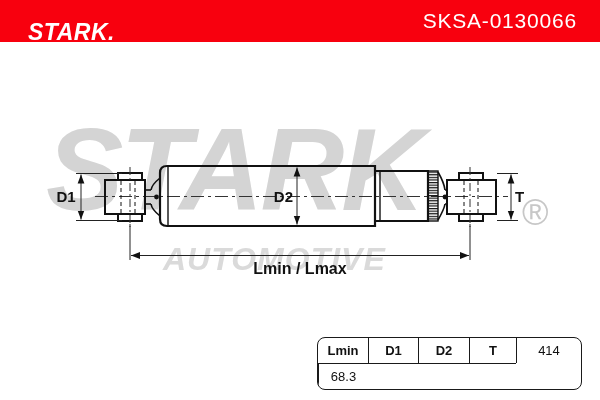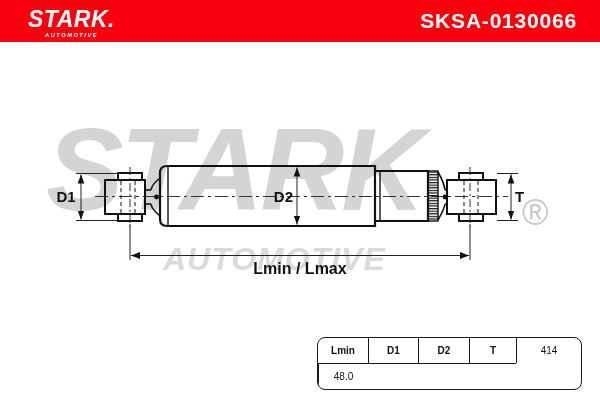--- a/index.html
+++ b/index.html
@@ -13,7 +13,7 @@
     position:absolute;left:0;top:0;width:600px;height:42px;
     background:#f8000e;display:flex;align-items:center;justify-content:space-between;
   }
-  .logo{position:absolute;left:28px;top:8px;color:#fff;line-height:1;}
+  .logo{position:absolute;left:28px;top:21px;color:#fff;line-height:1;}
   .logo-brand{
     font-size:23px;font-weight:bold;font-style:italic;letter-spacing:0.5px;
   }

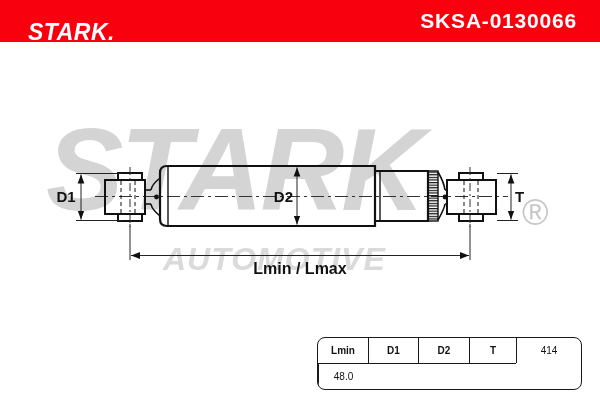--- a/index.html
+++ b/index.html
@@ -23,7 +23,7 @@
   }
   .product-code{
     position:absolute;right:23px;top:9px;color:#fff;
-    font-size:21px;font-weight:bold;letter-spacing:0.8px;
+    font-size:21px;font-weight:normal;letter-spacing:0.8px;
   }
   
   .wm{position:absolute;color:#d4d4d4;font-style:italic;font-weight:bold;line-height:1;user-select:none;}

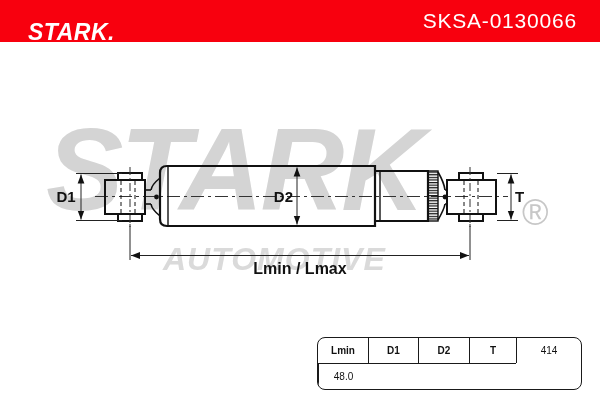--- a/index.html
+++ b/index.html
@@ -43,7 +43,7 @@
   }
   .cell{
     height:25px;display:flex;align-items:center;justify-content:center;
-    font-size:10px;color:#111;border-left:1.4px solid #1a1a1a;
+    font-size:13px;color:#111;border-left:1.4px solid #1a1a1a;
   }
   .cell.first{border-left:none;}
   .cell.head{font-weight:bold;border-bottom:1.4px solid #1a1a1a;}

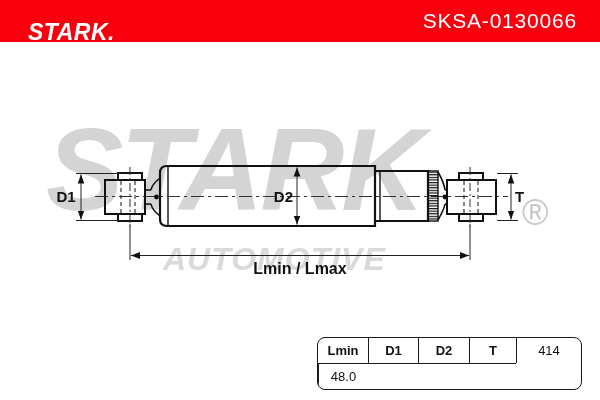--- a/index.html
+++ b/index.html
@@ -152,7 +152,7 @@
   <div class="cell head">D2</div>
   <div class="cell head">T</div>
   <div class="cell">414</div>
-  <div class="cell">48.0</div>
+  <div class="cell">68.3</div>
 </div>
 
 </body></html>

